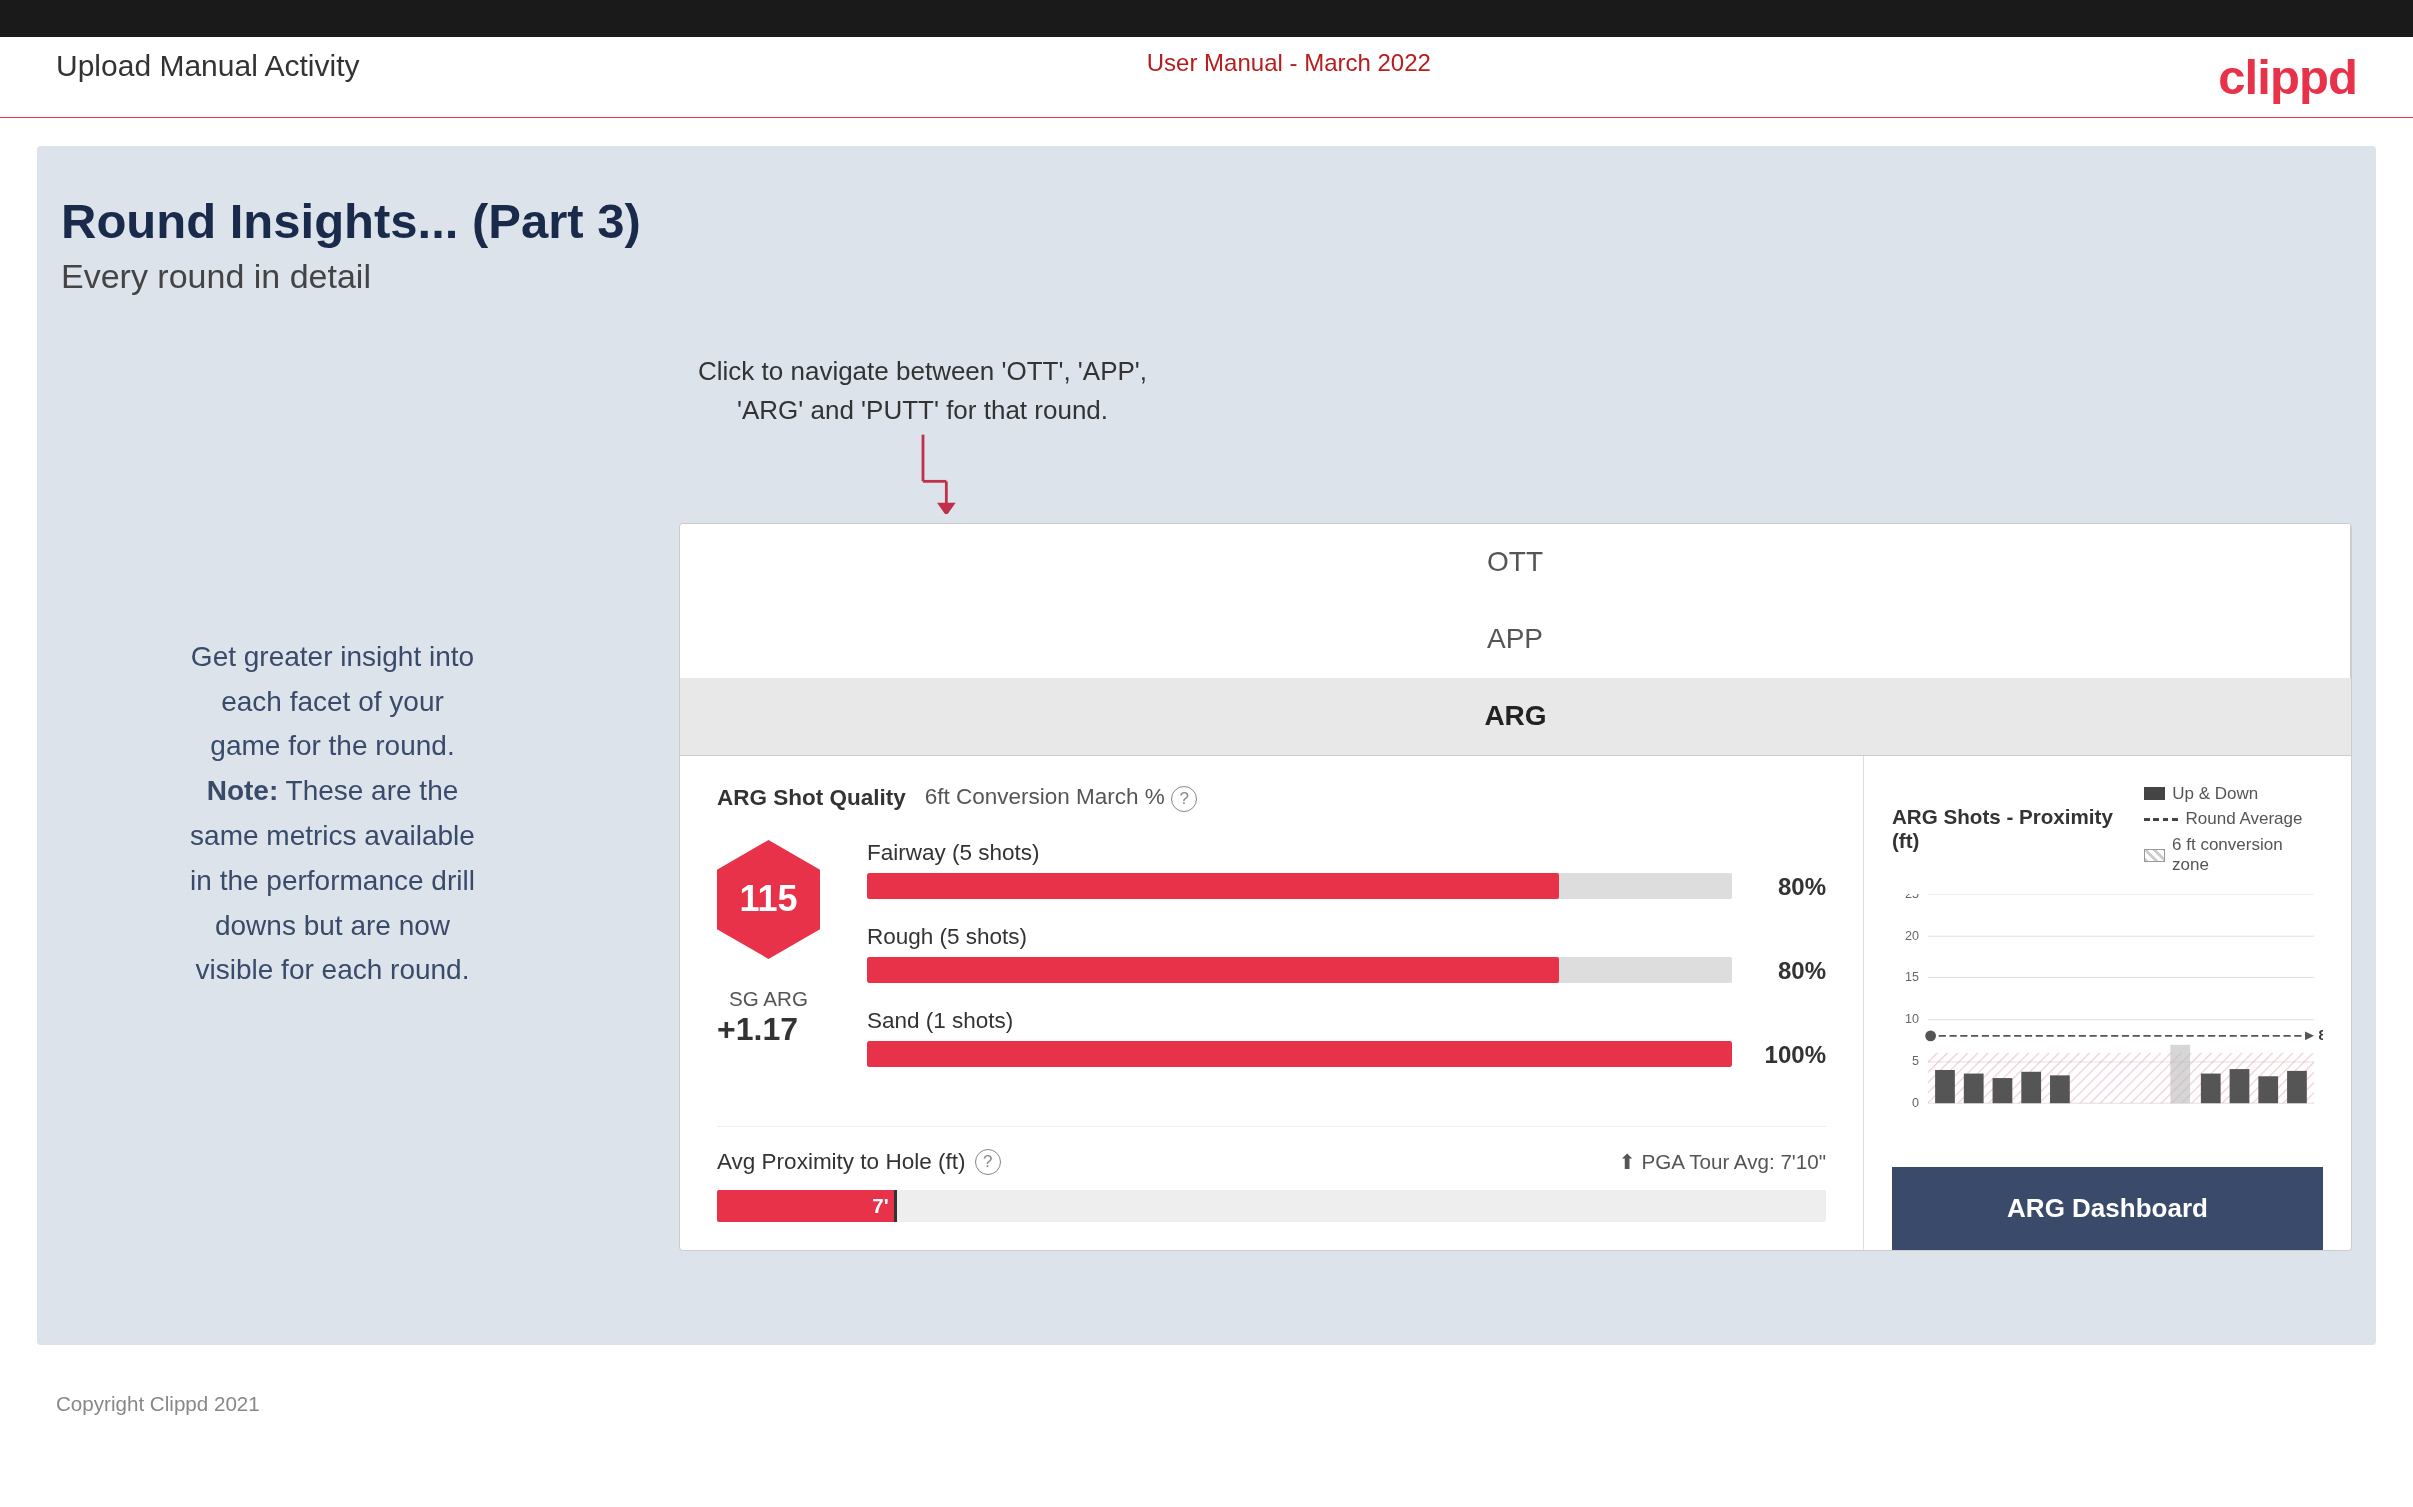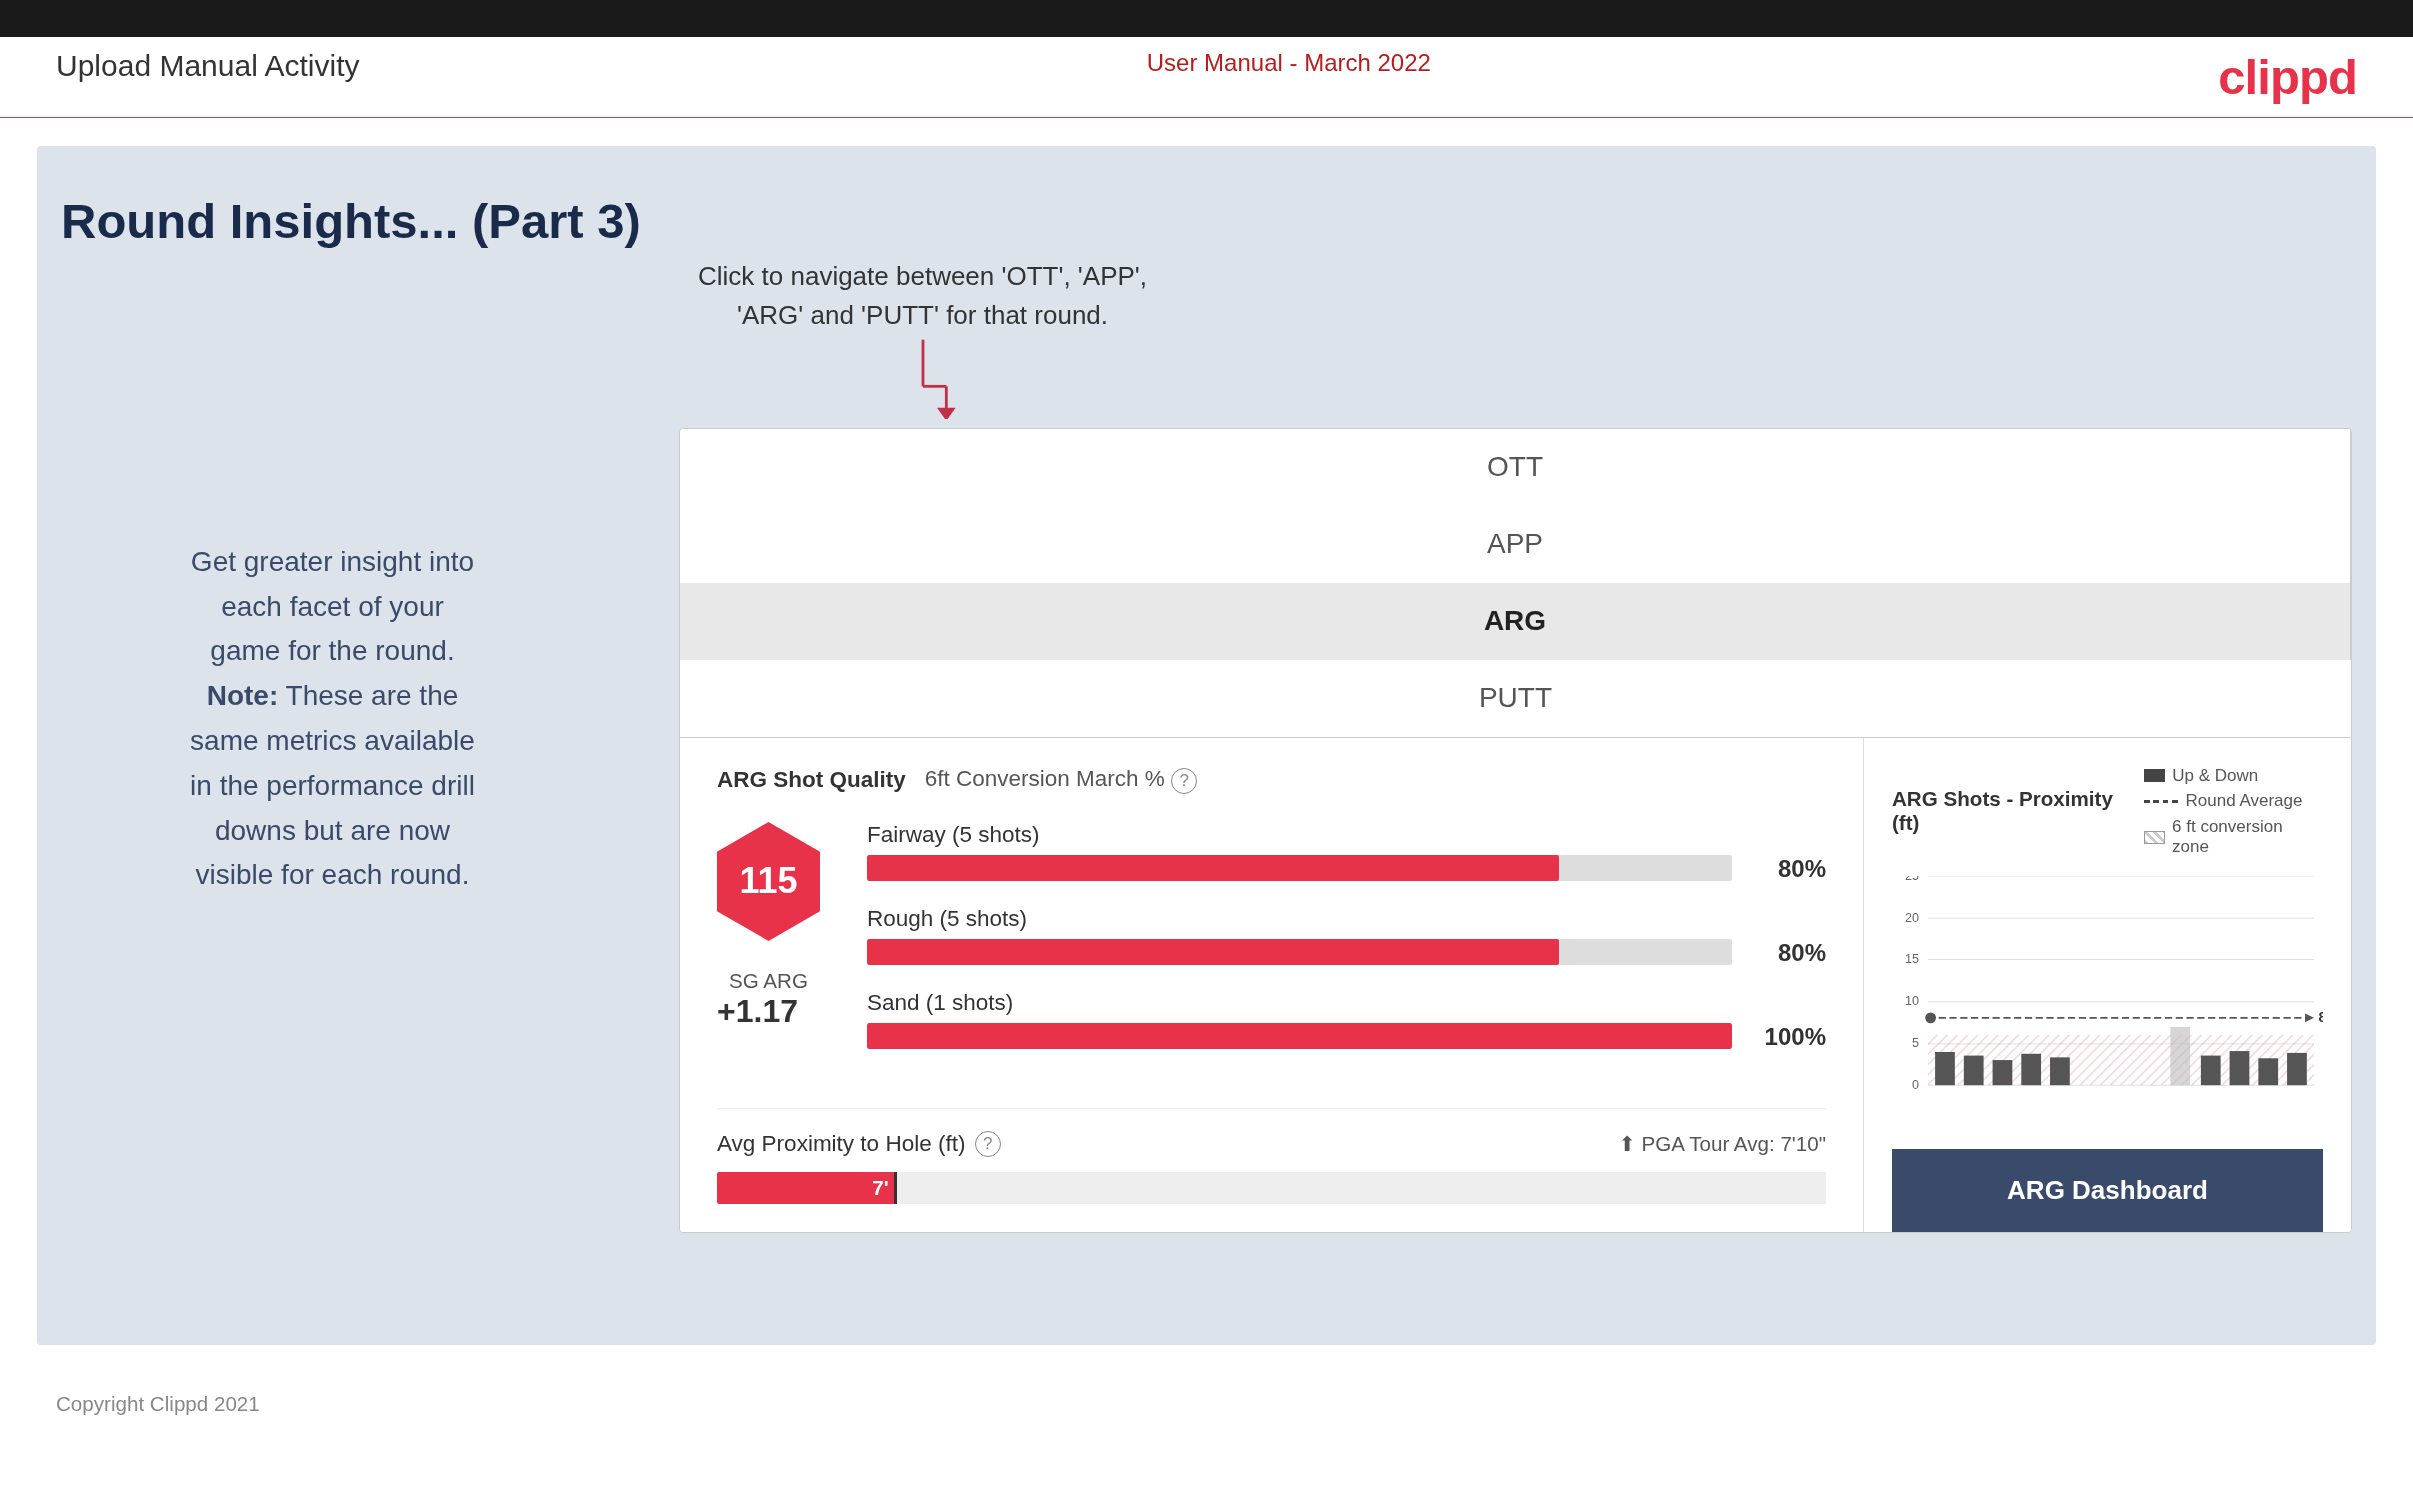--- a/index.html
+++ b/index.html
@@ -372,6 +372,7 @@
 
 <div class="main-content">
   <div class="page-title">Round Insights... (Part 3)</div>
+  <div class="page-subtitle">Every round in detail</div>
 
   <div style="display:flex; margin-left: 637px; margin-bottom: 9.4px; align-items: flex-start;">
     <div style="text-align:center;">

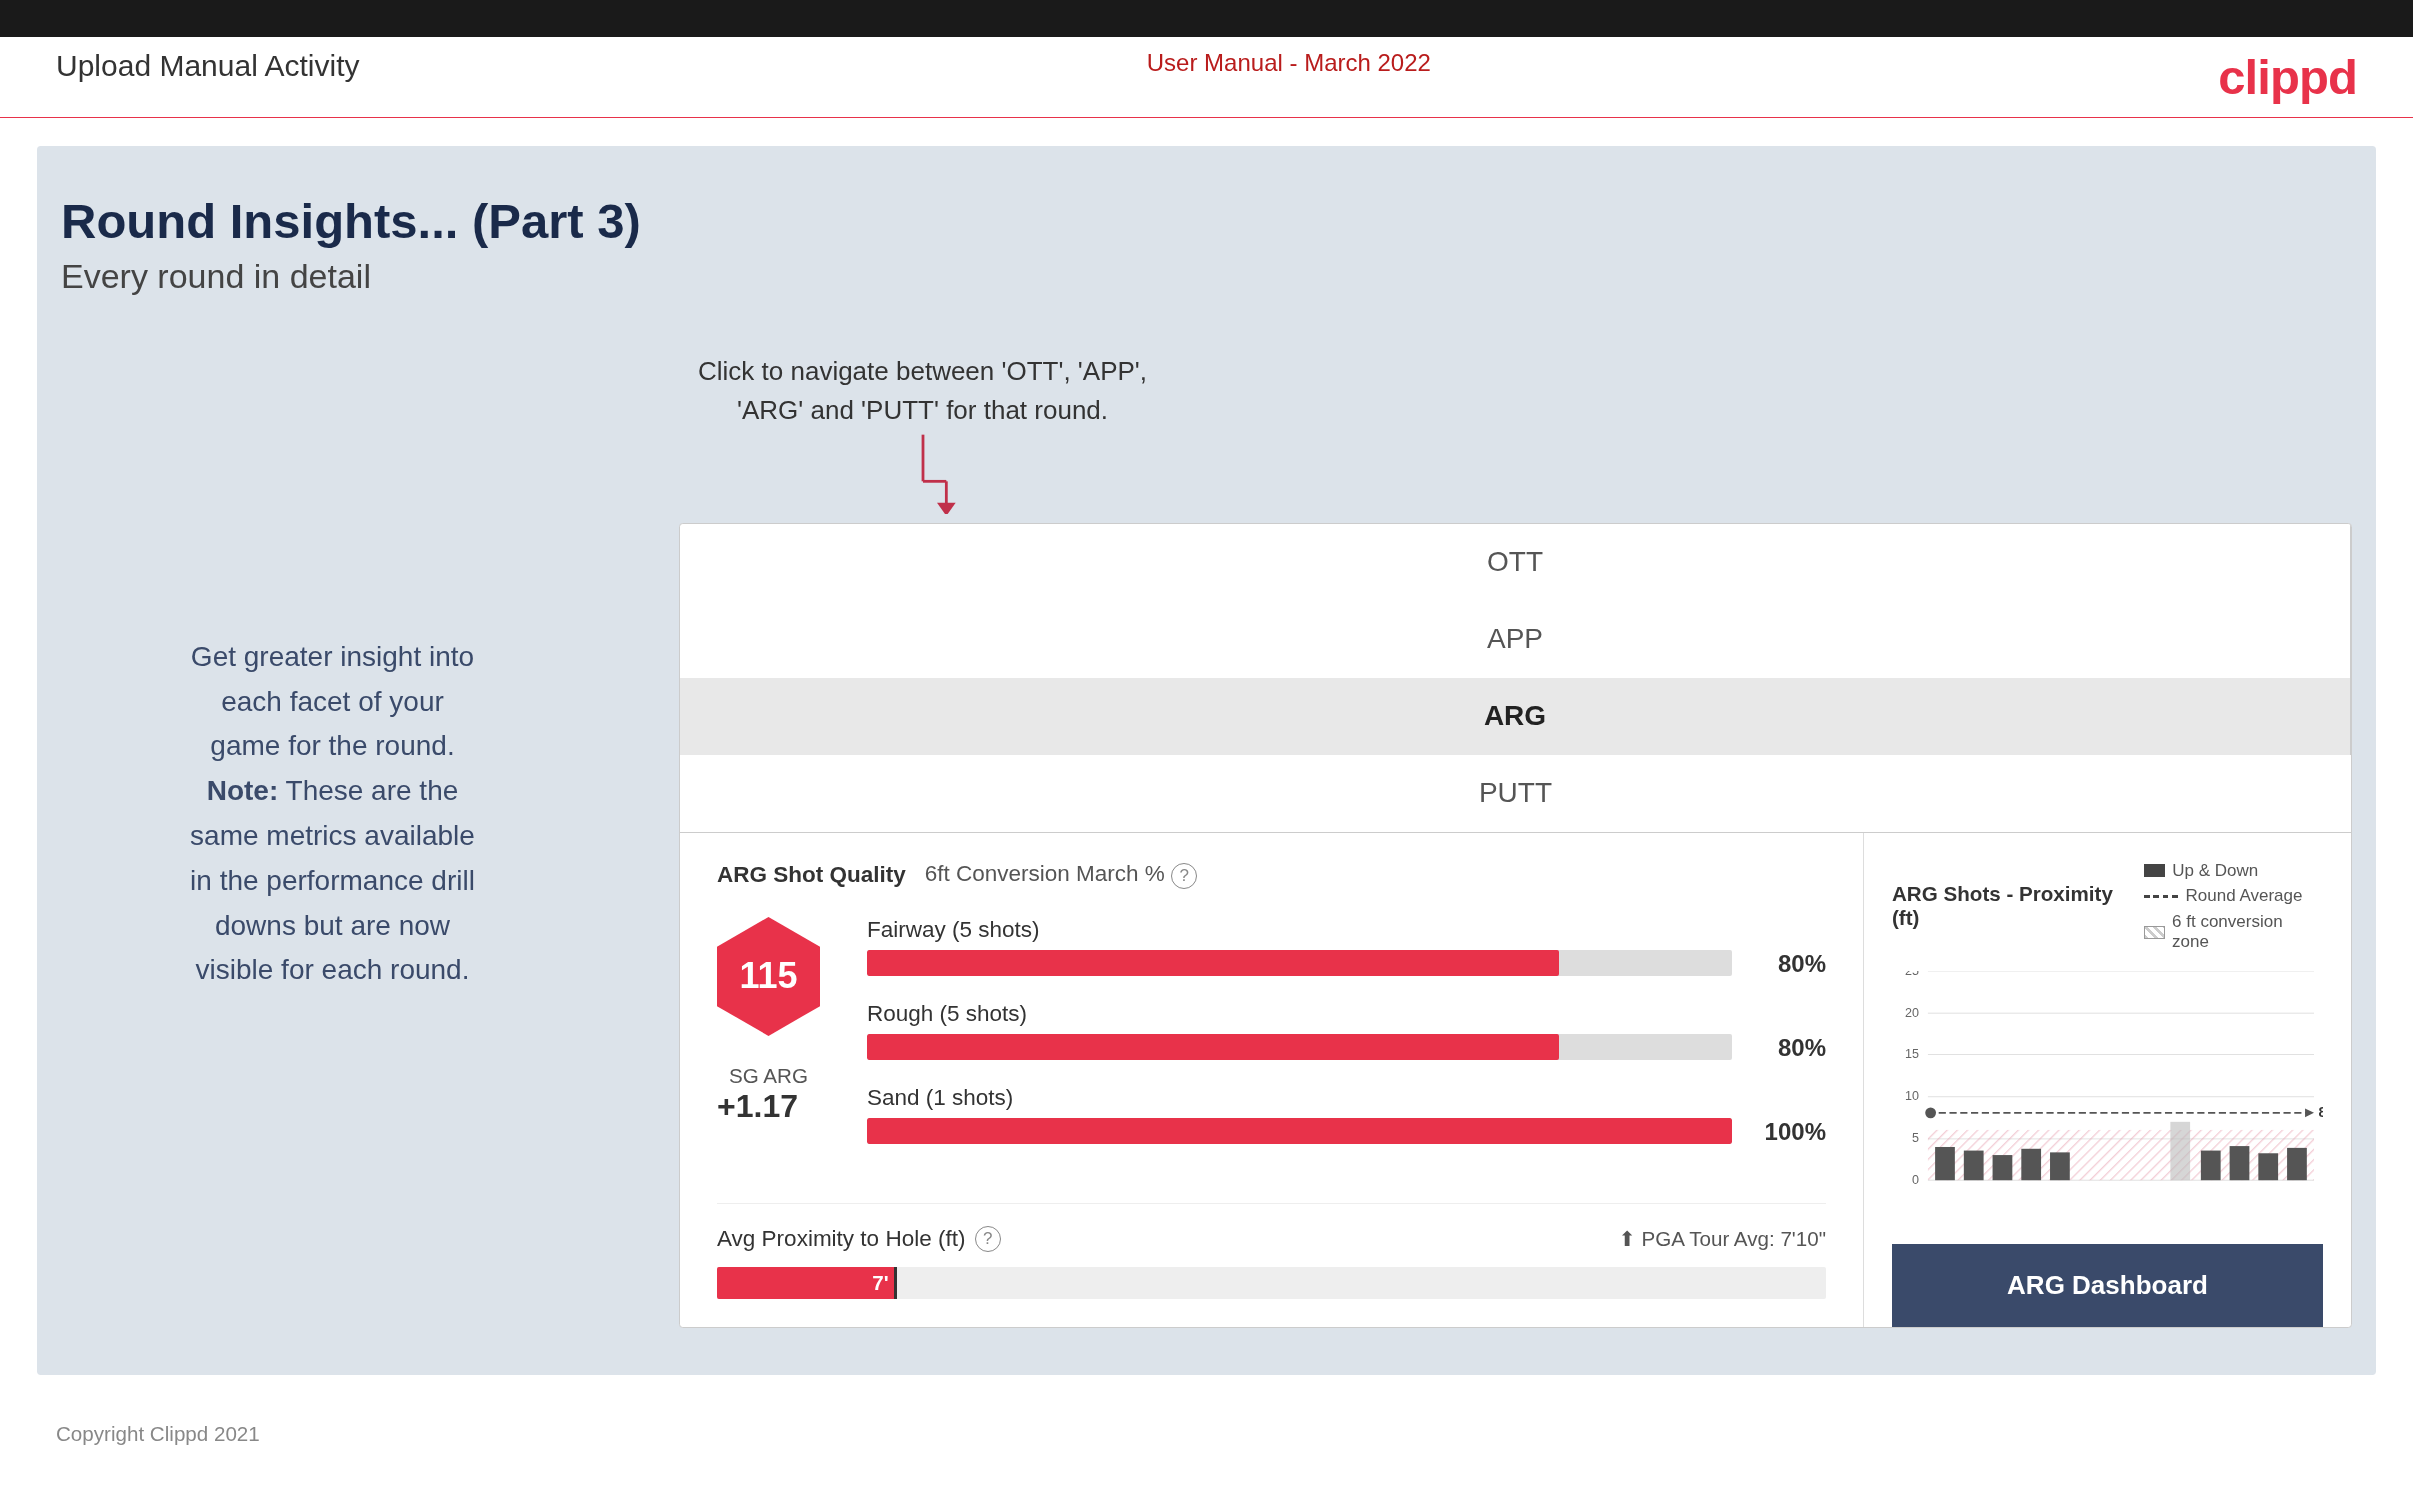--- a/index.html
+++ b/index.html
@@ -410,7 +410,6 @@
         <div class="tab">OTT</div>
         <div class="tab">APP</div>
         <div class="tab active">ARG</div>
-        <div class="tab">PUTT</div>
       </div>
 
       <div class="card-body">

